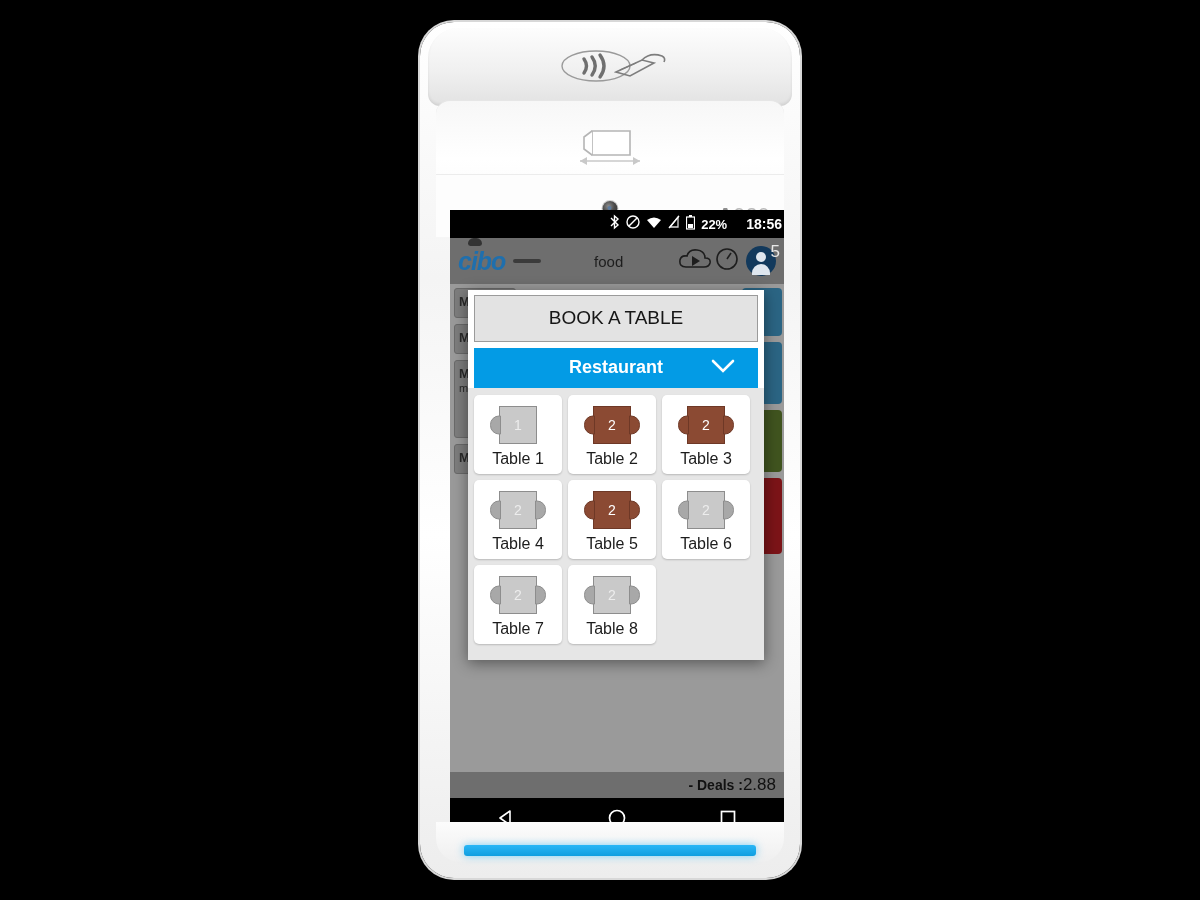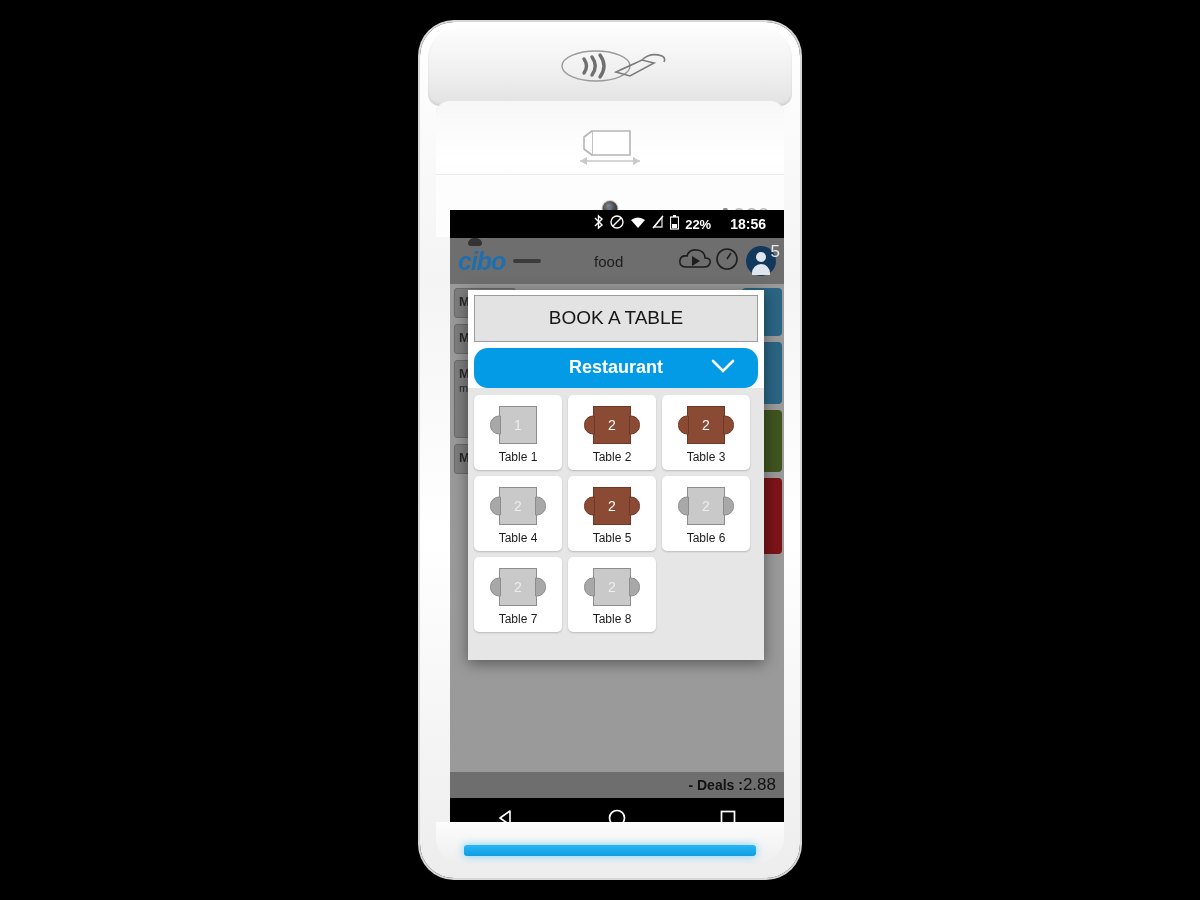--- a/index.html
+++ b/index.html
@@ -48,7 +48,7 @@
   }
   .statusbar{
     height:28px;background:#000;display:flex;align-items:center;justify-content:flex-end;
-    padding-right:18px;gap:6px;color:#fff;text-align:center;
+    padding-right:2px;gap:6px;color:#fff;text-align:center;
   }
   .sb-text{font-size:13px;font-weight:bold;color:#fff;}
   .sb-time{font-size:14px;font-weight:bold;color:#fff;margin-left:13px;}

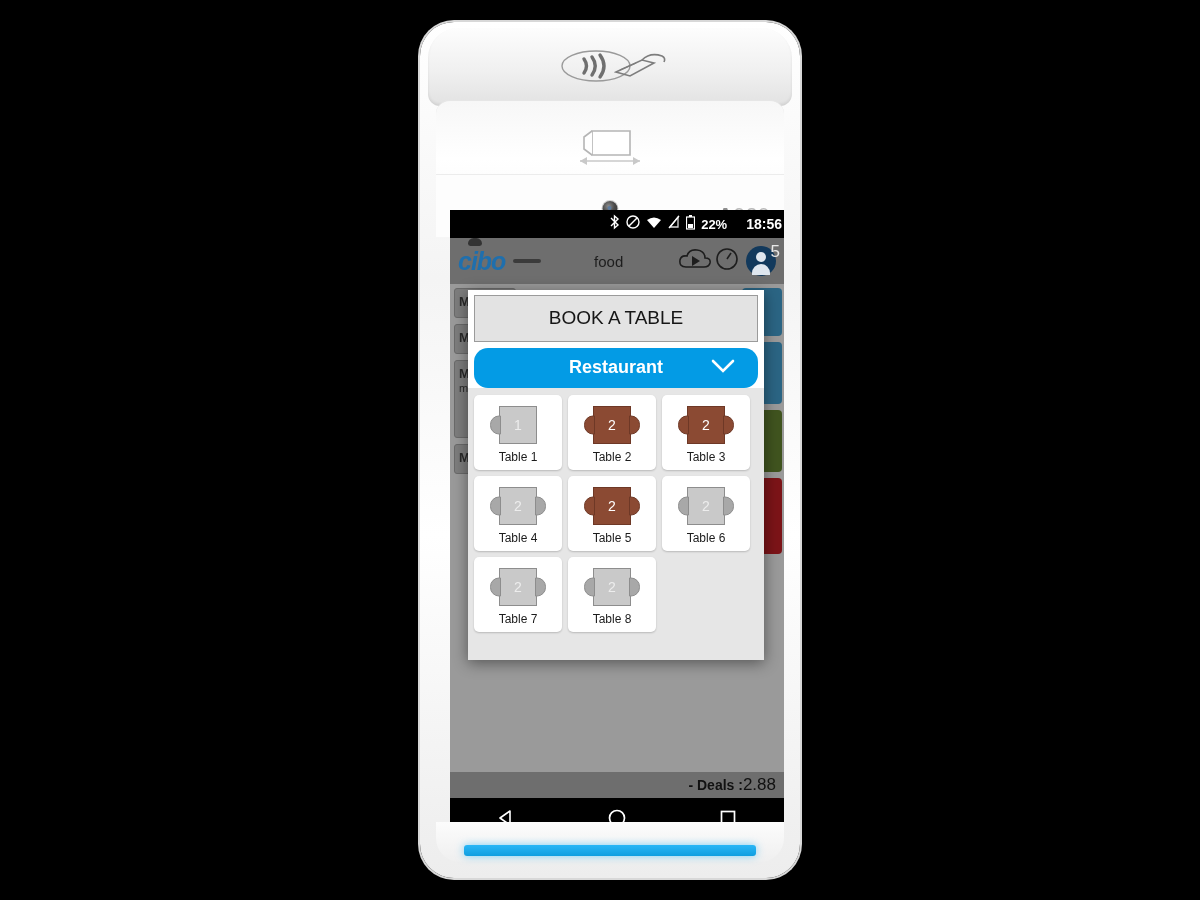--- a/index.html
+++ b/index.html
@@ -108,7 +108,7 @@
   }
   .dropdown{
     margin:6px 6px 0 6px;background:#039be5;display:flex;align-items:center;justify-content:center;
-    padding:9px 0 10px;position:relative;border-radius:14px;
+    padding:9px 0 10px;position:relative;
   }
   .dropdown .dd-label{color:#fff;font-size:18px;font-weight:bold;}
   .dd-chev{position:absolute;right:22px;top:50%;transform:translateY(-50%);}

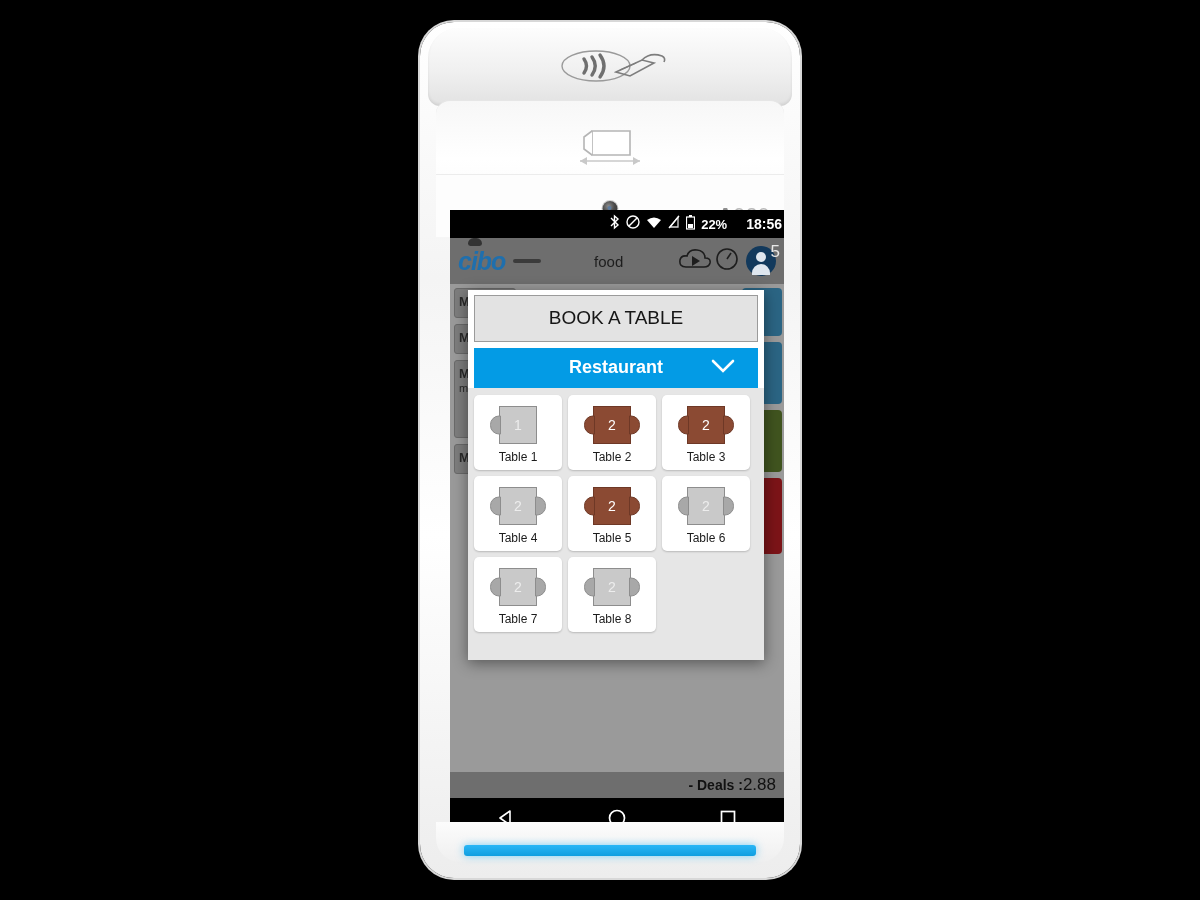--- a/index.html
+++ b/index.html
@@ -133,7 +133,7 @@
   .chair.r{right:-10px;border-radius:0 9px 9px 0;}
   .tbox.free .chair{background:#a8a8a8;border:1px solid #8d8d8d;}
   .tbox.busy .chair{background:#8b4a33;border:1px solid #6e3826;}
-  .tlabel{font-size:12px;color:#1c1c1c;margin-top:3px;}
+  .tlabel{font-size:16px;color:#1c1c1c;margin-top:3px;}
 
   .totalbar{
     position:absolute;left:0;right:0;bottom:0;height:26px;background:#6e6e6e;

